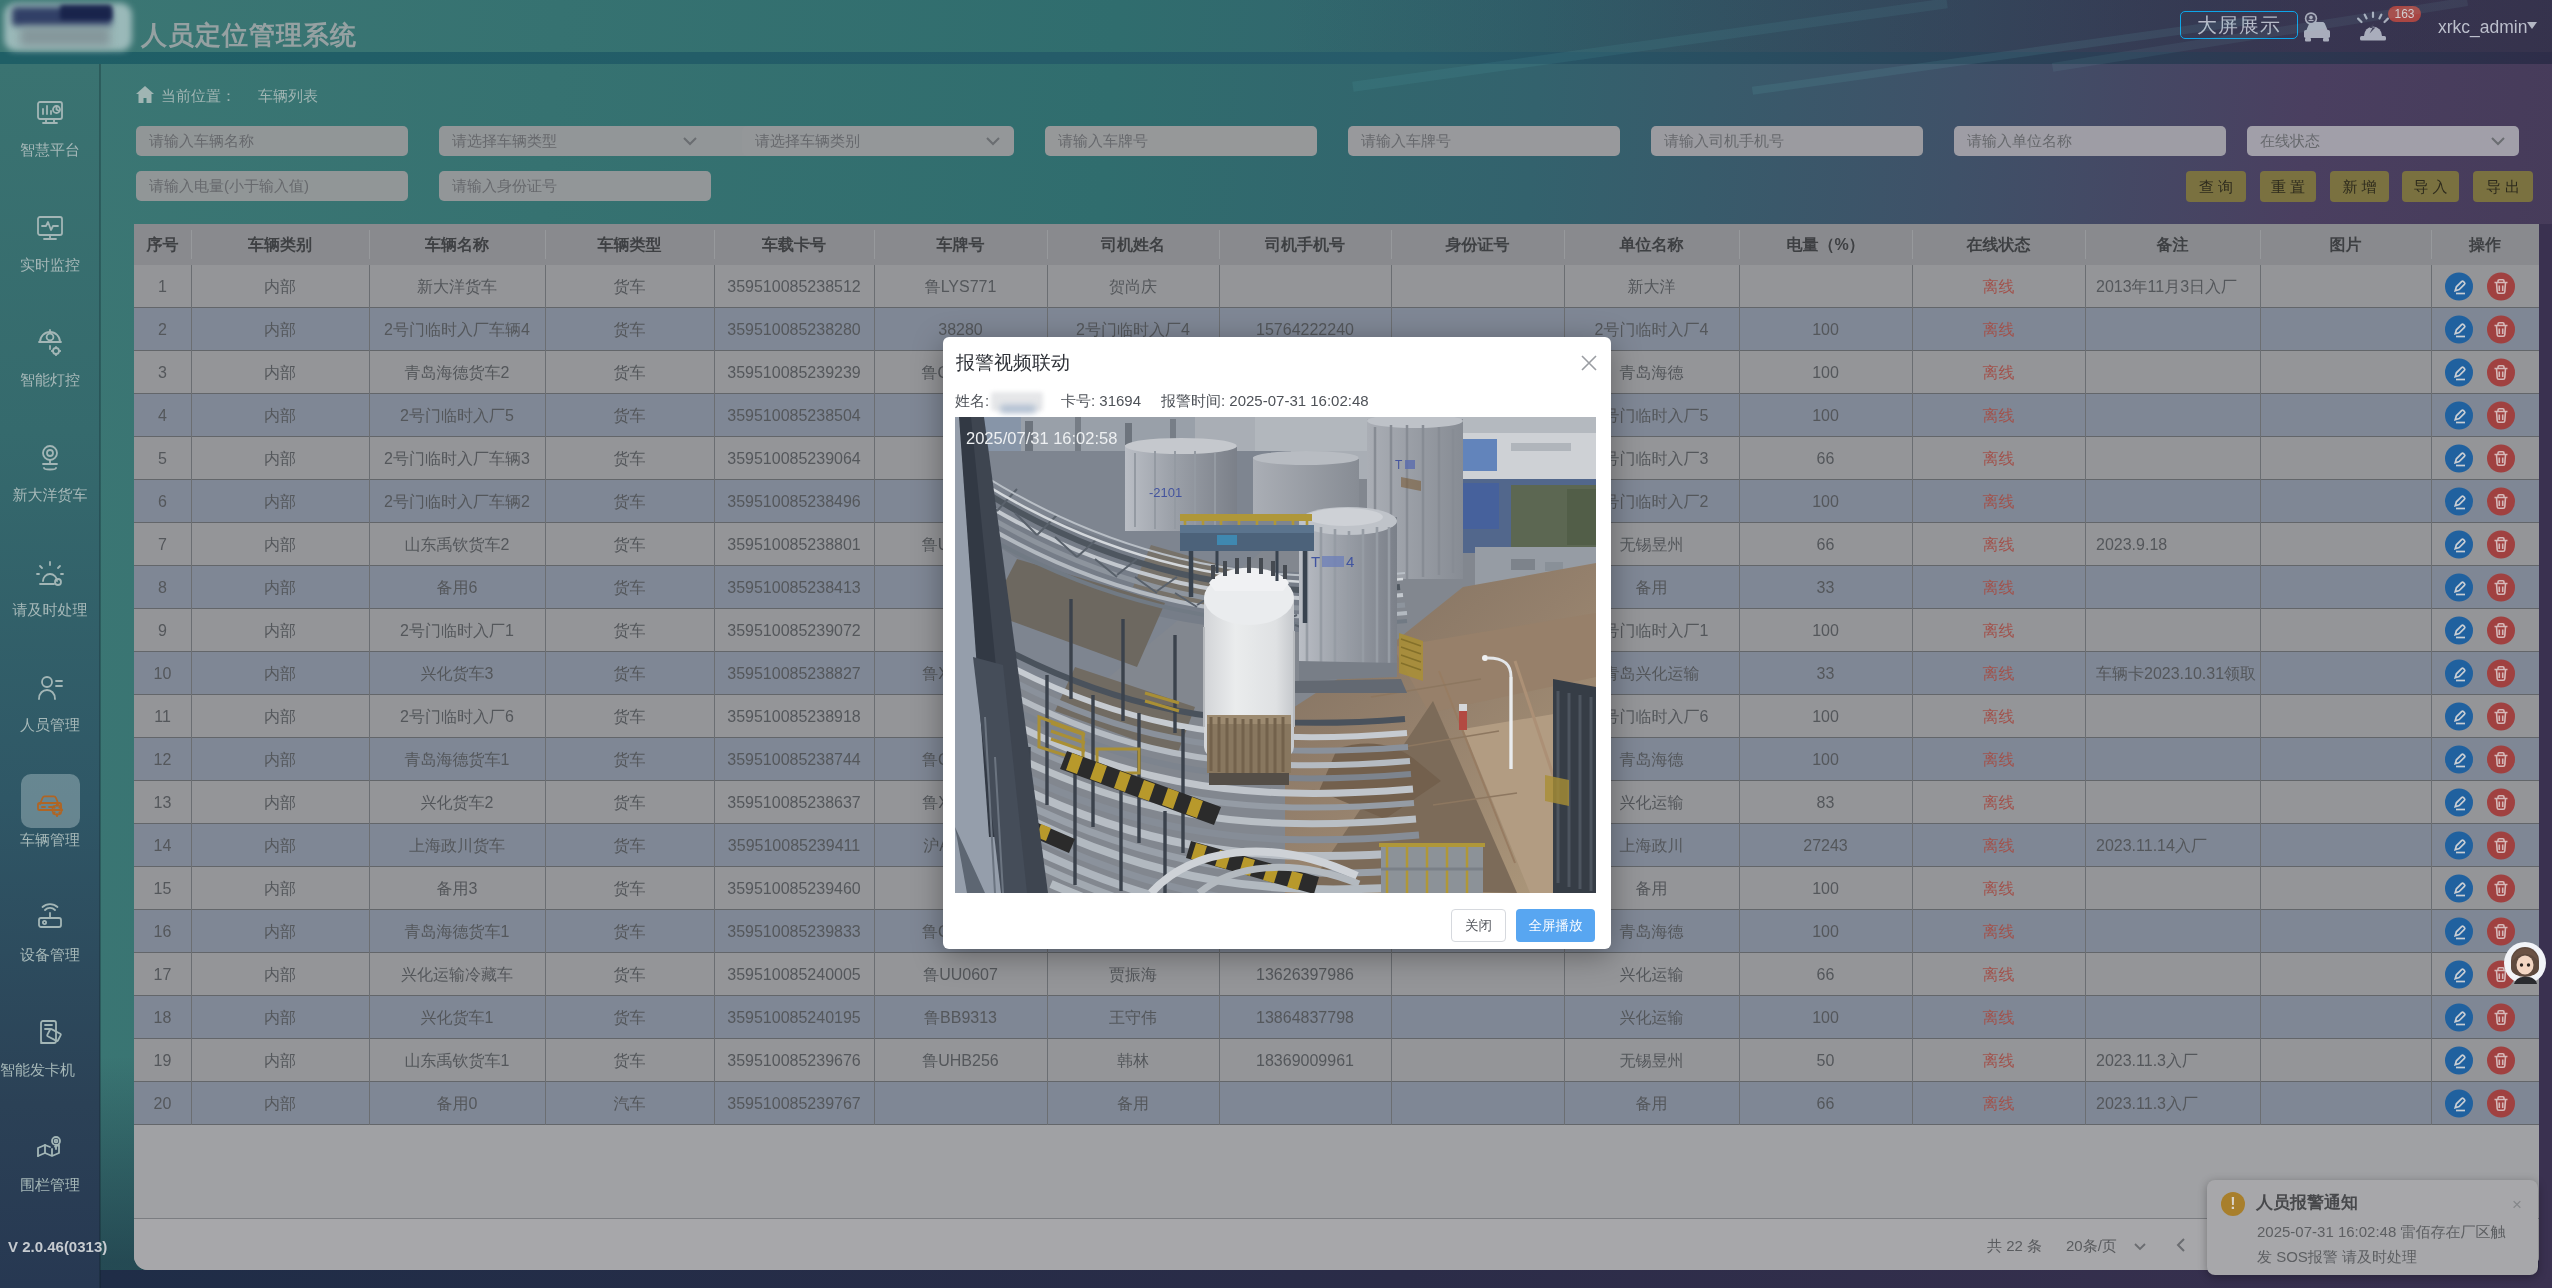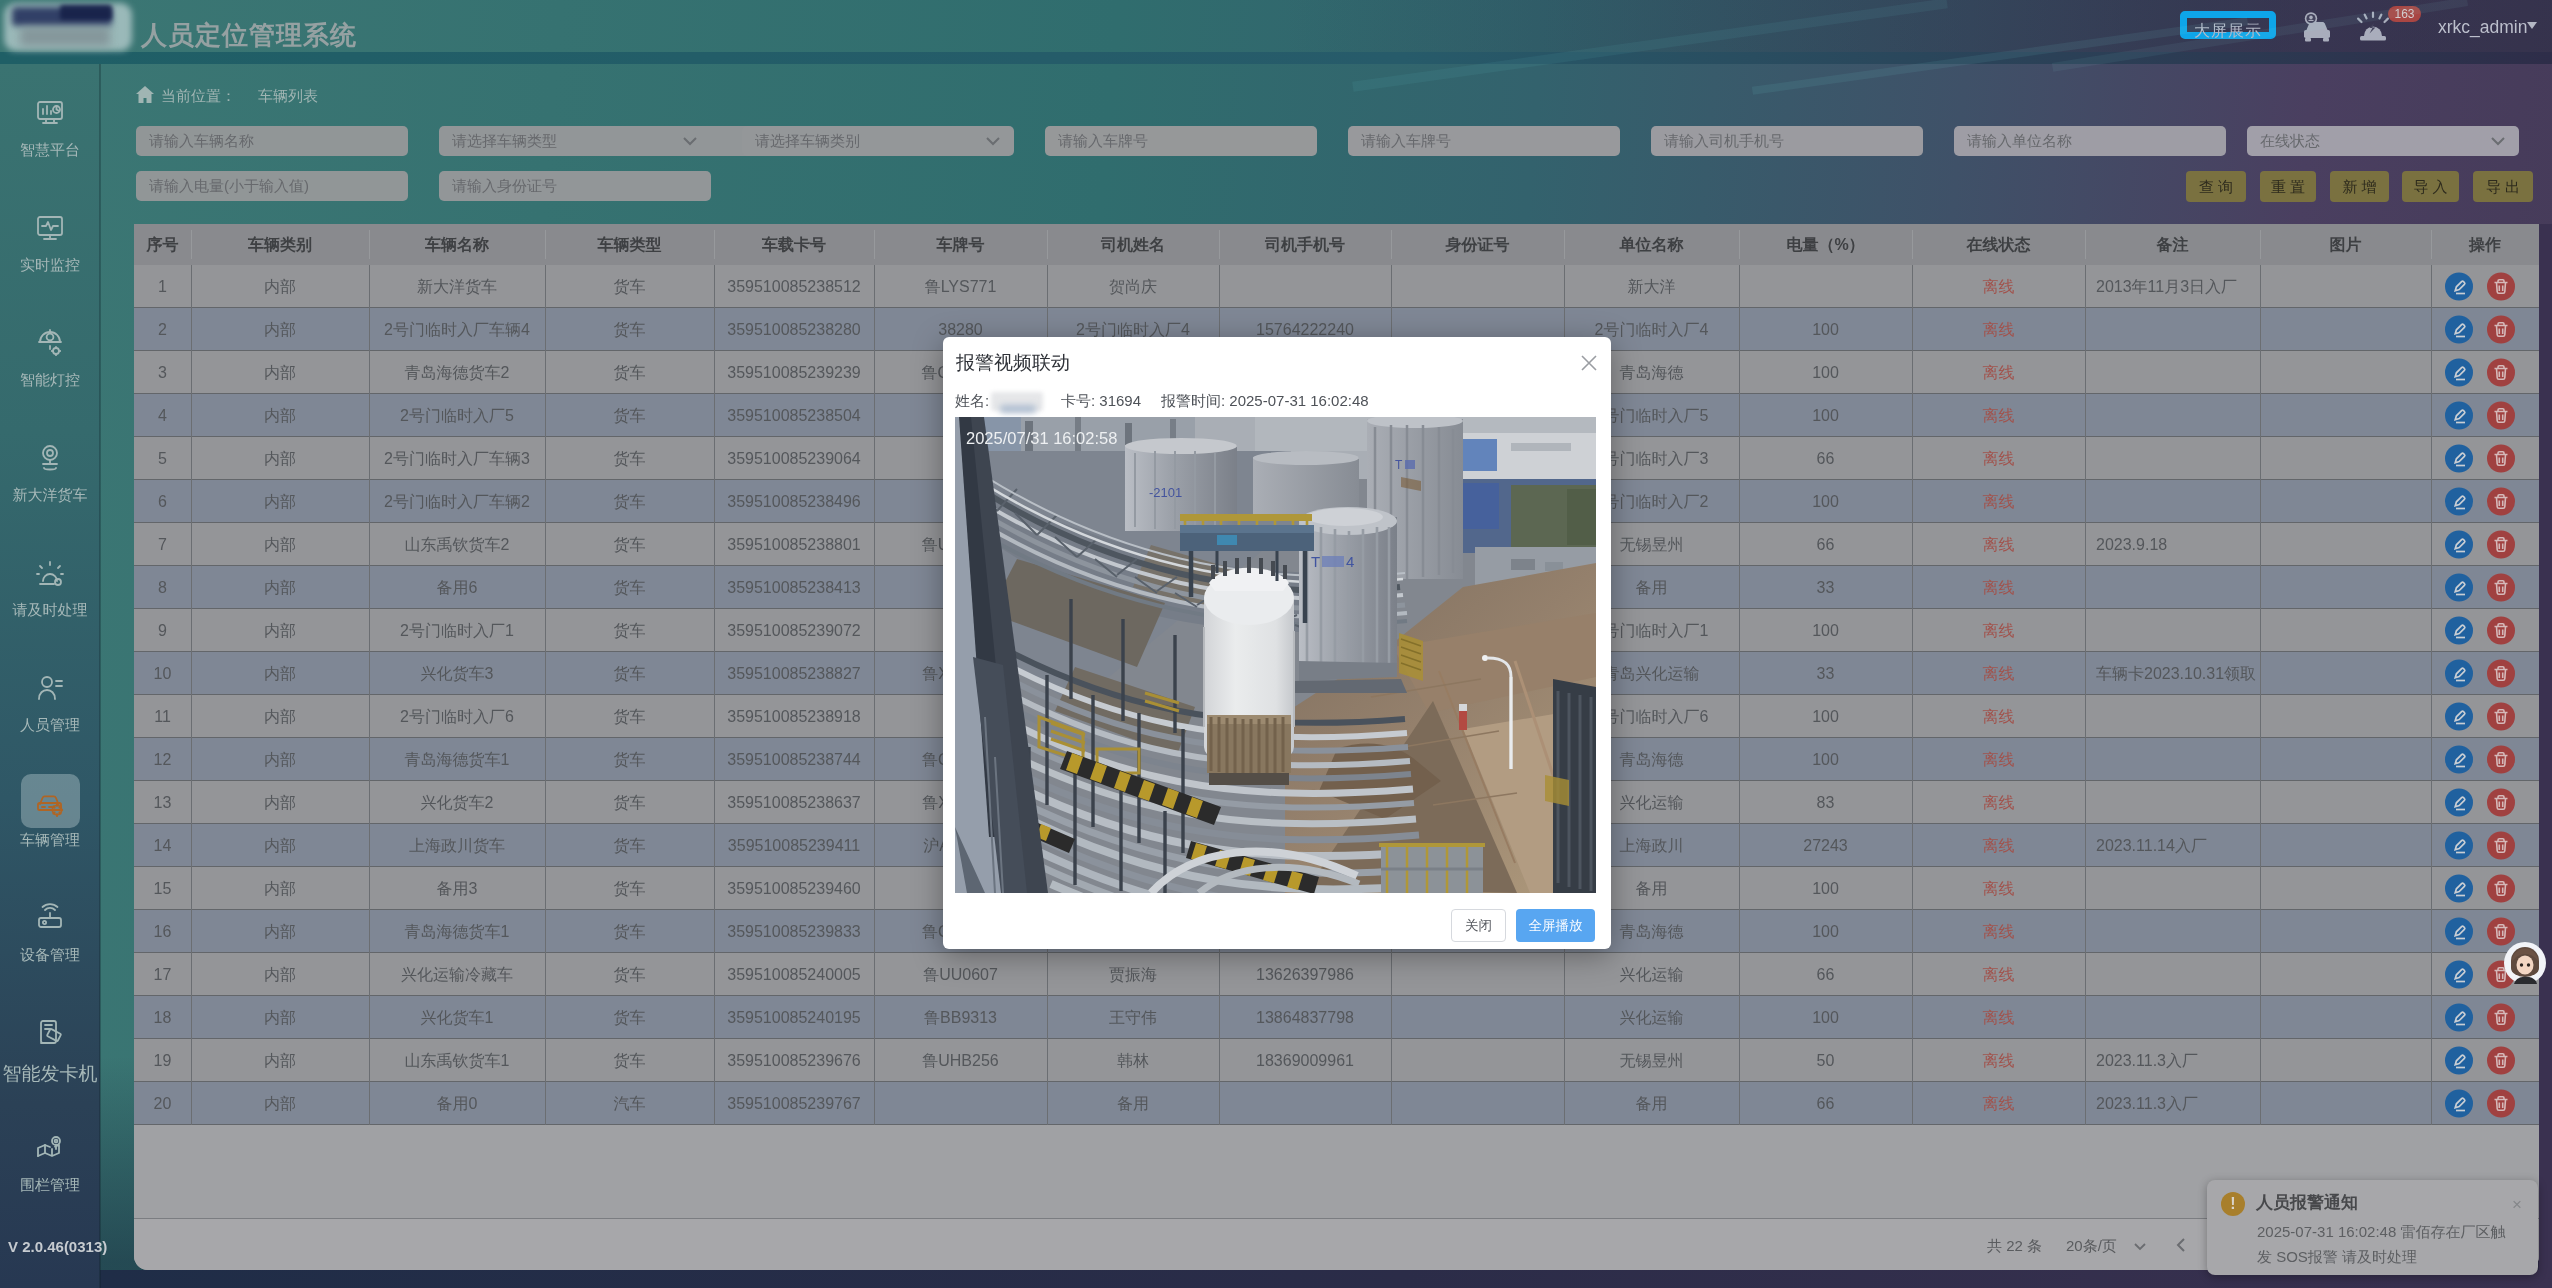--- a/index.html
+++ b/index.html
@@ -21,7 +21,7 @@
 <div style="position:absolute;left:60px;top:5px;width:52px;height:15px;background:rgba(22,32,72,0.9);border-radius:3px;filter:blur(2px);"></div>
 <div style="position:absolute;left:20px;top:27px;width:90px;height:19px;background:rgba(128,142,148,0.8);filter:blur(4px);"></div>
 <div style="position:absolute;left:141px;top:18px;font-size:26px;font-weight:bold;color:#95a1a2;letter-spacing:1px;">人员定位管理系统</div>
-<div style="position:absolute;left:2180px;top:11px;width:96px;height:28px;border:7px solid #0ea5e9;border-radius:5px;color:#b6bac8;font-size:16px;text-align:center;line-height:26px;letter-spacing:1px;">大屏展示</div>
+<div style="position:absolute;left:2180px;top:11px;width:118px;height:28px;border:1px solid #0ea5e9;border-radius:5px;color:#b6bac8;font-size:20px;text-align:center;line-height:26px;letter-spacing:1px;">大屏展示</div>
 <svg style="position:absolute;left:2300px;top:11px" width="36" height="32" viewBox="0 0 36 32" fill="#a9adbc">
  <path d="M6 20l3.2-7.4c.4-.9 1.3-1.6 2.3-1.6h11c1 0 1.9.7 2.3 1.6l3.2 7.4z"></path>
     <rect x="4" y="19" width="26" height="8" rx="1.8"></rect>

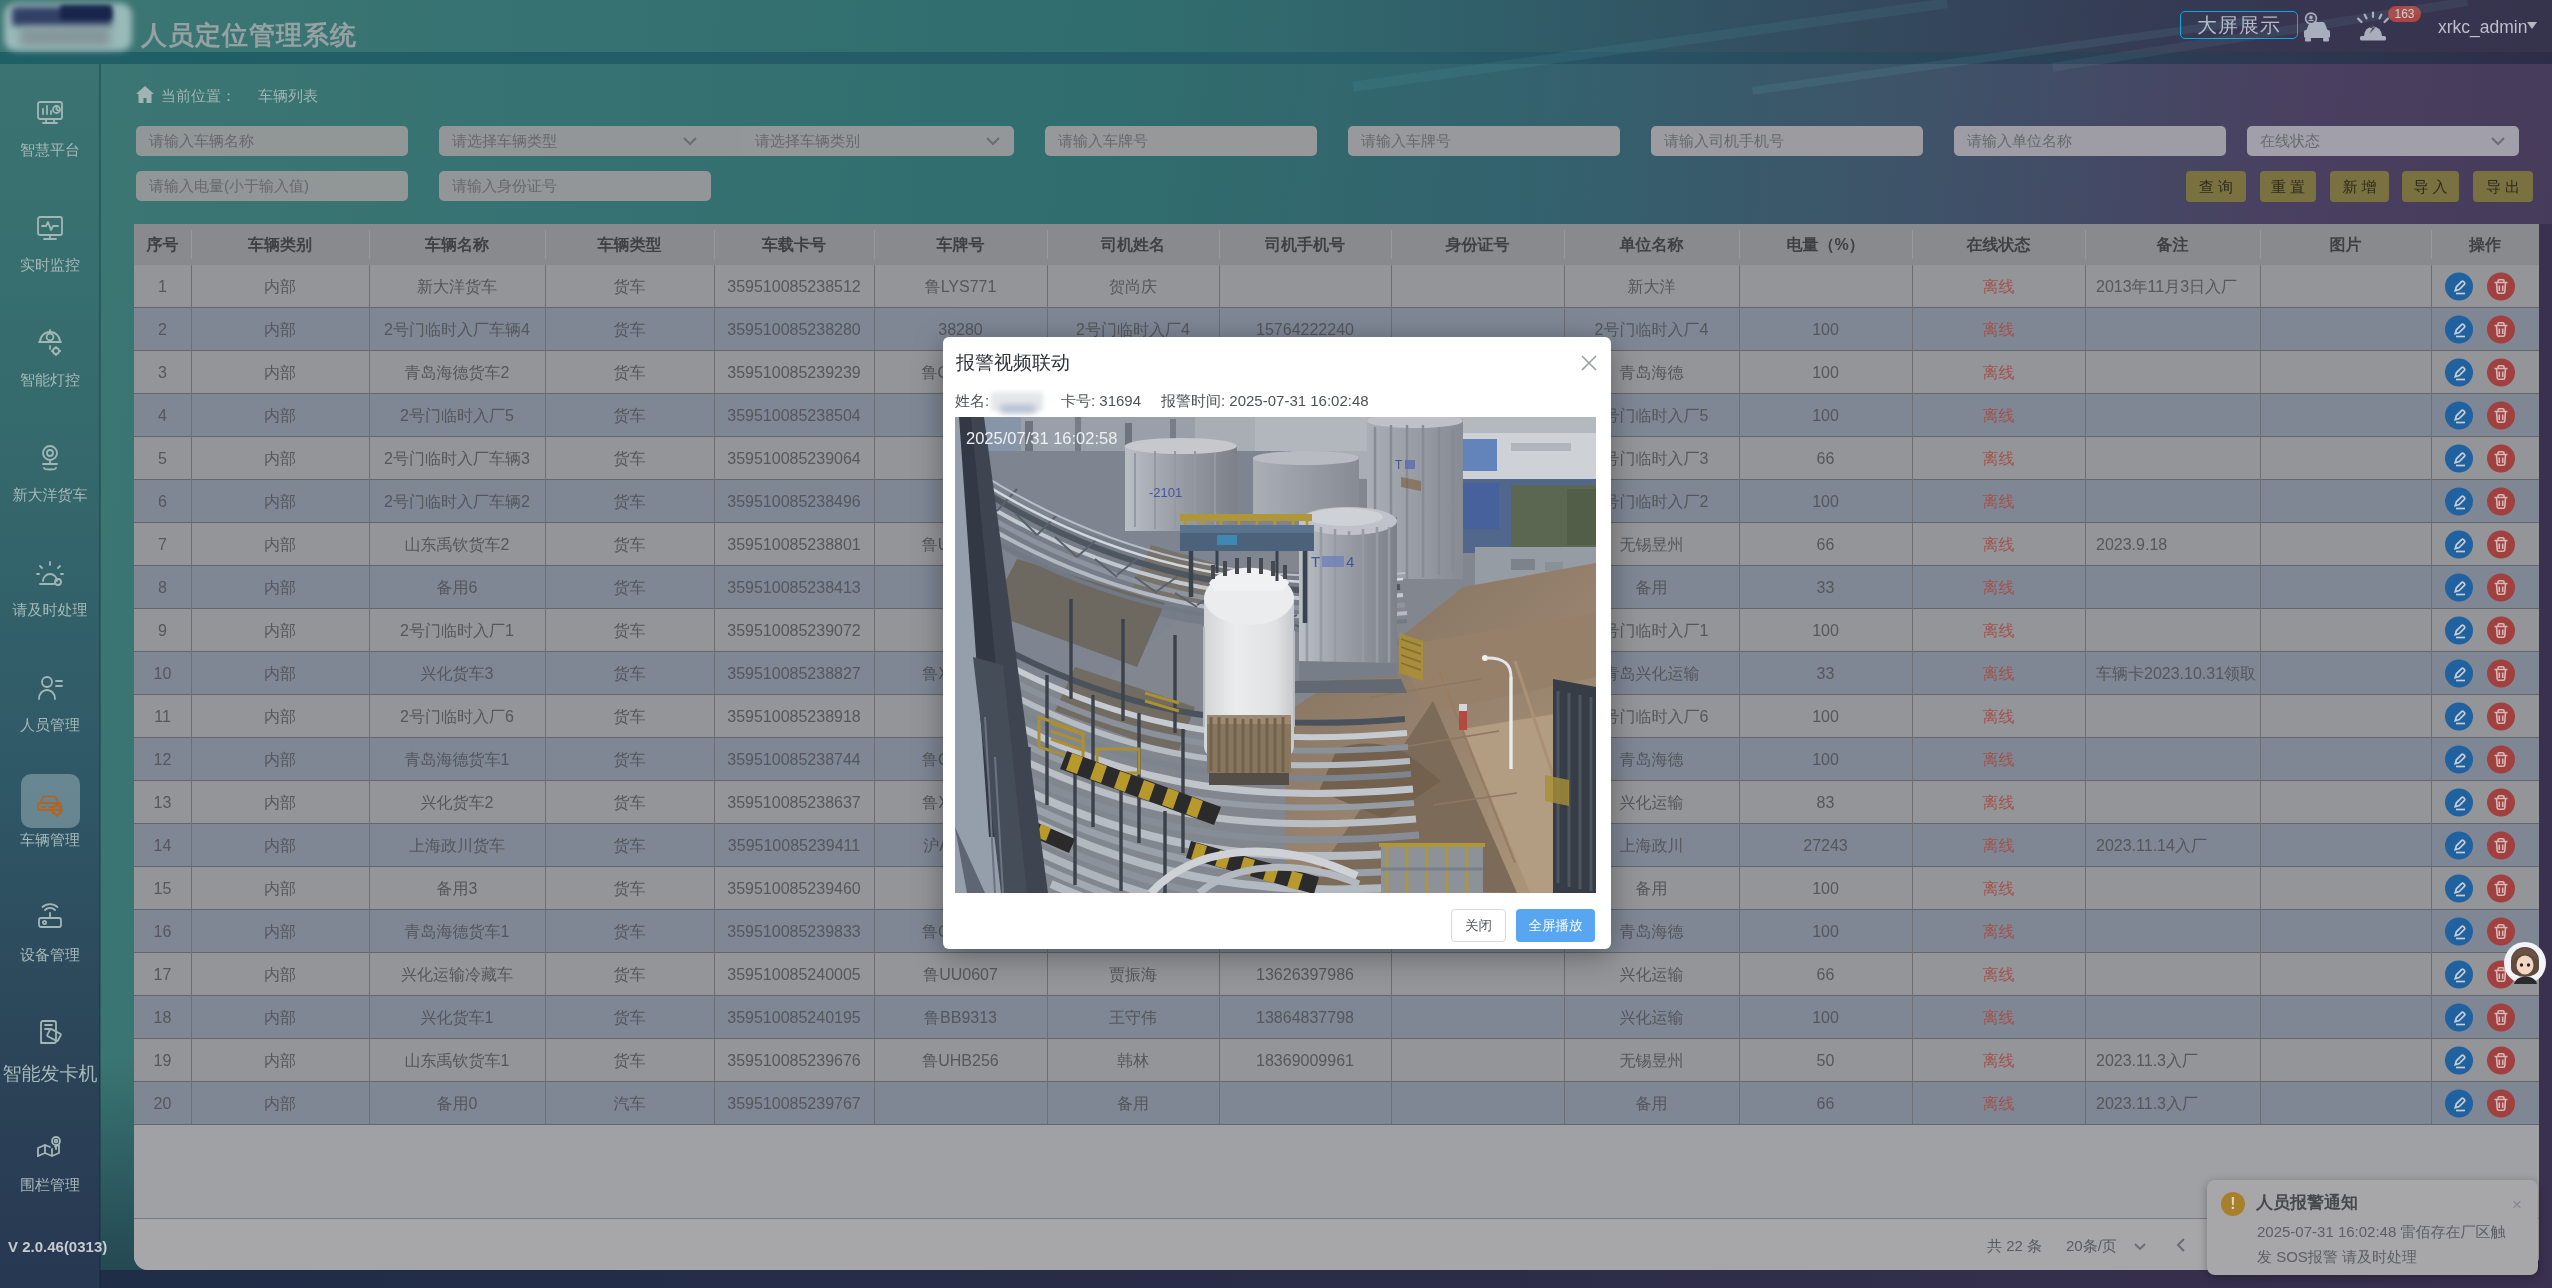--- a/index.html
+++ b/index.html
@@ -114,7 +114,7 @@
     <rect x="14" y="14" width="12" height="8" rx="1" transform="rotate(28 20 18)"></rect>
     <path d="M7 26h12"></path>
   </svg>
-<div style="position:absolute;left:0;top:1061px;width:100px;text-align:center;font-size:19px;color:#a6b8b8;">智能发卡机</div>
+<div style="position:absolute;left:0;top:1061px;width:100px;font-size:15px;color:#a6b8b8;">智能发卡机</div>
 <svg style="position:absolute;left:34px;top:1132px" width="32" height="32" viewBox="0 0 32 32" fill="none" stroke="#a3b6b6" stroke-width="1.8" stroke-linecap="round" stroke-linejoin="round">
     <path d="M4 24l7-3 7 3 7-3v-8l-4 1.6"></path>
     <path d="M4 24v-8l7-3 5 2"></path>

